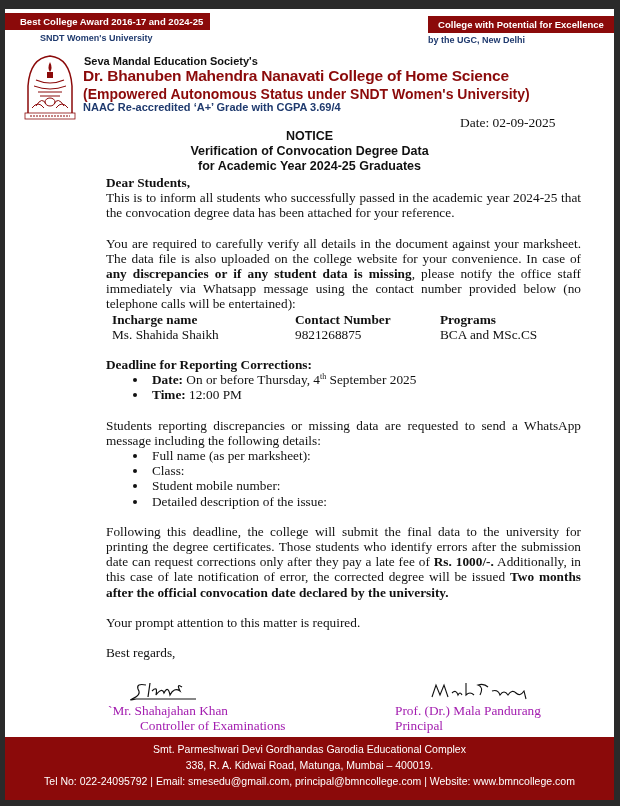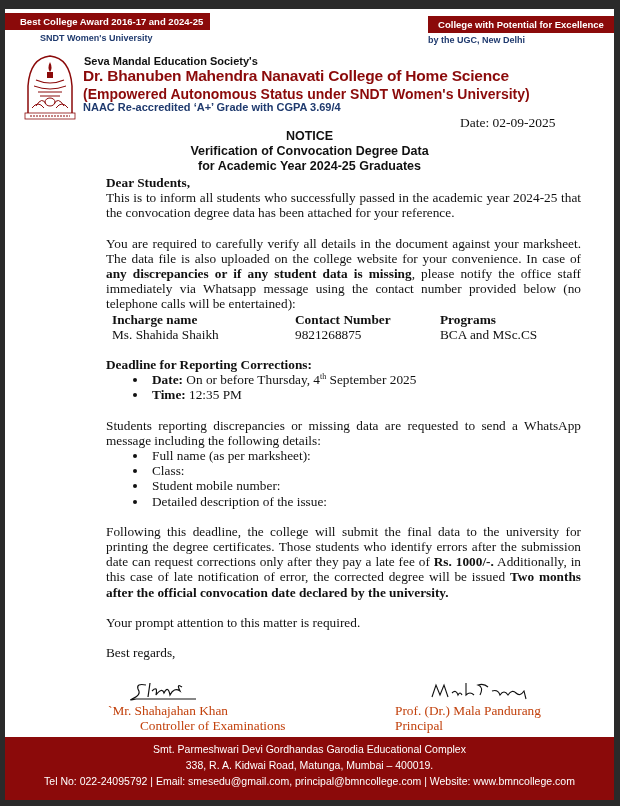--- a/index.html
+++ b/index.html
@@ -142,7 +142,7 @@
     <p class="bold">Deadline for Reporting Corrections:</p>
     <ul>
       <li><b>Date:</b><span> On or before Thursday, 4</span><sup>th</sup><span> September 2025</span></li>
-      <li><b>Time:</b><span> 12:35 PM</span></li>
+      <li><b>Time:</b><span> 12:00 PM</span></li>
     </ul>
 
     <div class="gap"></div>

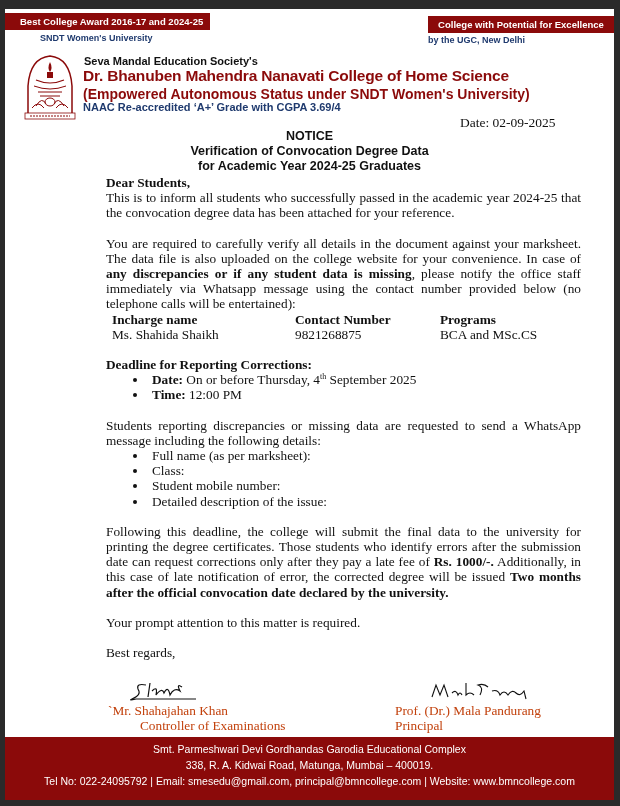--- a/index.html
+++ b/index.html
@@ -77,7 +77,7 @@
   ul.small li { list-style: disc; }
   sup { font-size: 8px; line-height: 0; }
   .sig-block {
-    position: absolute; top: 670px; font-size: 13.3px; line-height: 15px; color: #c2410c;
+    position: absolute; top: 670px; font-size: 13.3px; line-height: 15px; color: #a21caf;
   }
   .sig-left { left: 103px; }
   .sig-right { left: 390px; text-align: left; width: 175px; }

